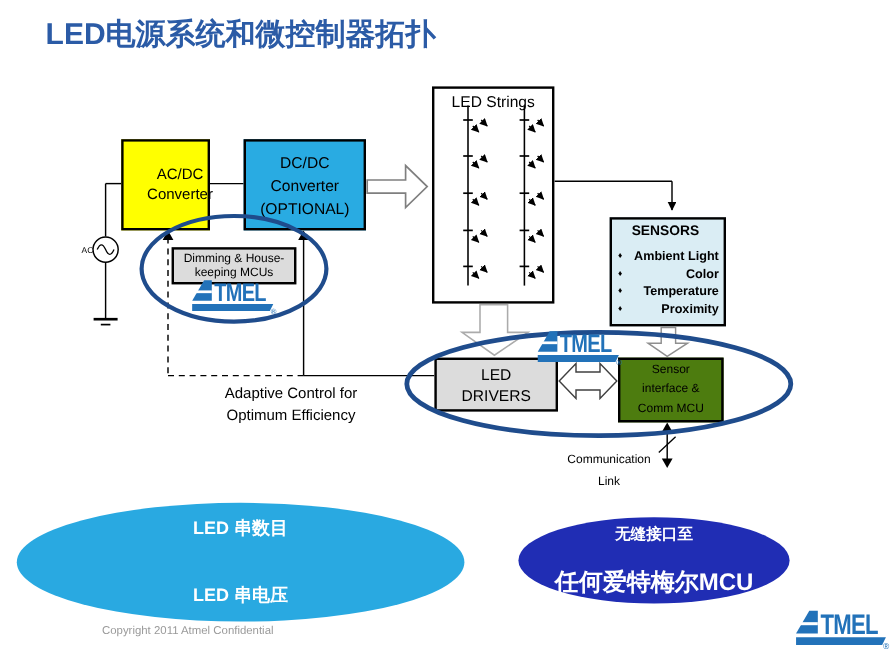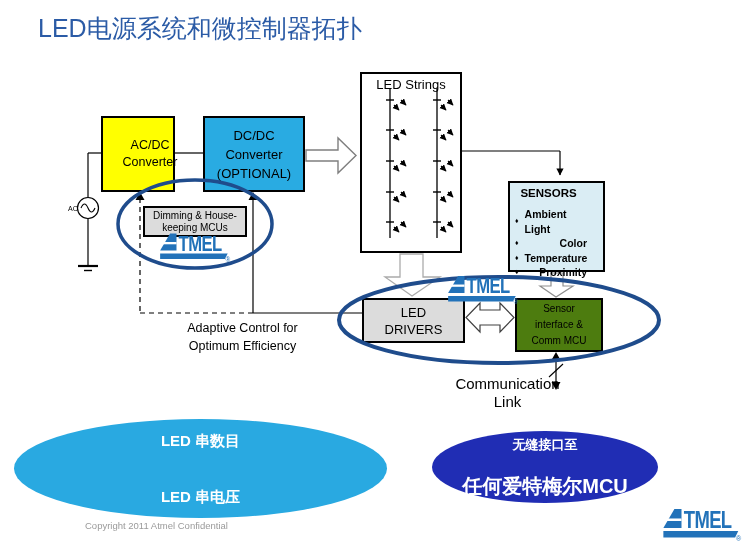--- a/index.html
+++ b/index.html
@@ -7,7 +7,7 @@
          font-family:"Liberation Sans",sans-serif;}
   .abs{position:absolute;}
   .ml{white-space:pre-line;text-align:center;}
-  .page-title{left:38px;top:12px;font-size:25px;font-weight:normal;color:#2B5BA6;letter-spacing:0px;}
+  .page-title{left:38px;top:12px;font-size:25px;font-weight:bold;color:#2B5BA6;letter-spacing:0px;}
   svg.layer{position:absolute;left:0;top:0;}
   #base-layer{z-index:1;}
   .box{position:absolute;border:2px solid #000000;box-sizing:border-box;z-index:2;

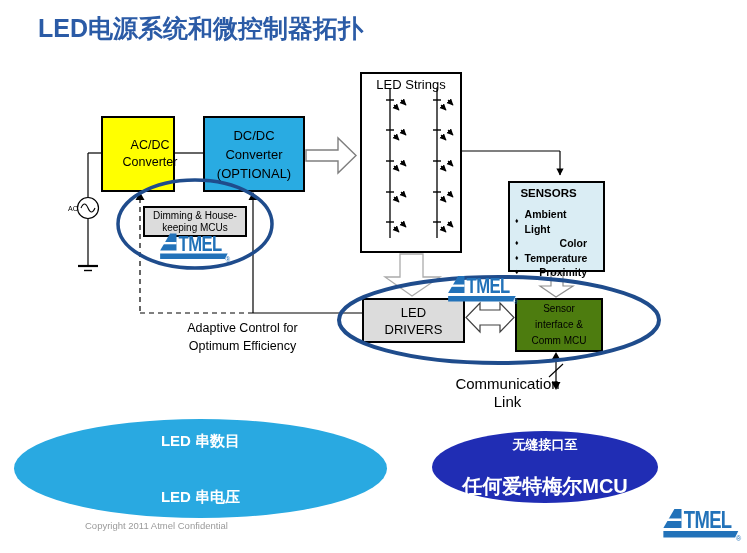--- a/index.html
+++ b/index.html
@@ -16,7 +16,7 @@
   .box-dcdc{left:203px;top:116px;width:102px;height:76px;background:#29ABE2;font-size:13px;line-height:19px;}
   .box-ledstrings{left:360px;top:72px;width:102px;height:181px;background:#fff;border-width:2px;
        align-items:flex-start;font-size:13px;padding-top:3px;}
-  .box-sensors{left:508px;top:181px;width:97px;height:91px;background:#DAEDF4;display:block;padding:4px 16px 0 0;}
+  .box-sensors{left:508px;top:181px;width:97px;height:91px;background:#DAEDF4;display:block;padding:4px 4px 0 0;}
   .sensors-title{text-align:center;font-size:11.5px;font-weight:bold;margin-bottom:8px;}
   .sensor-item{display:flex;align-items:center;font-size:10.5px;font-weight:bold;line-height:14.5px;padding-left:5px;justify-content:space-between;}
   .sensor-item .blt{font-size:7px;margin-right:6px;}

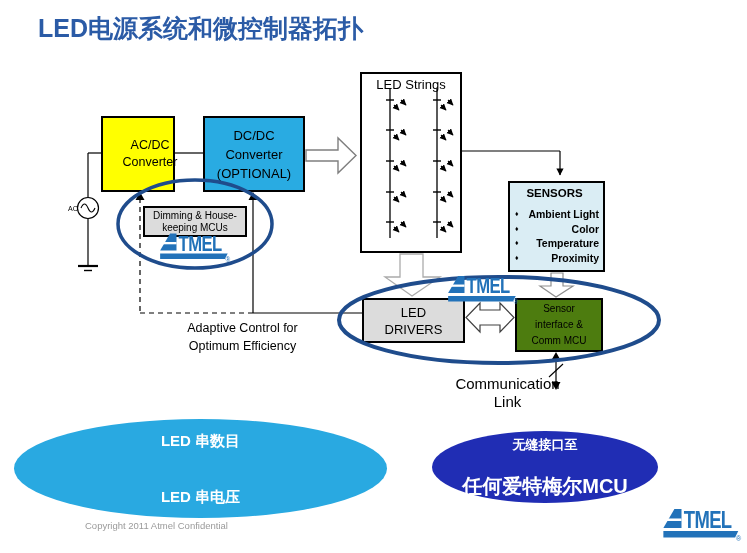--- a/index.html
+++ b/index.html
@@ -25,7 +25,7 @@
   .box-siface{left:515px;top:298px;width:88px;height:54px;background:#4d7c0f;font-size:10px;line-height:16px;}
   .lbl{position:absolute;color:#000000;z-index:2;}
   .lbl-adaptive{left:145px;top:319px;width:195px;font-size:12.5px;line-height:18px;}
-  .lbl-comm{left:430px;top:375px;width:155px;font-size:15px;line-height:18px;}
+  .lbl-comm{left:430px;top:375px;width:155px;font-size:10px;line-height:18px;}
   #top-layer{z-index:3;pointer-events:none;}
   .logo{position:absolute;z-index:4;}
   .callout{position:absolute;border-radius:50%;z-index:4;color:#fff;display:flex;flex-direction:column;

